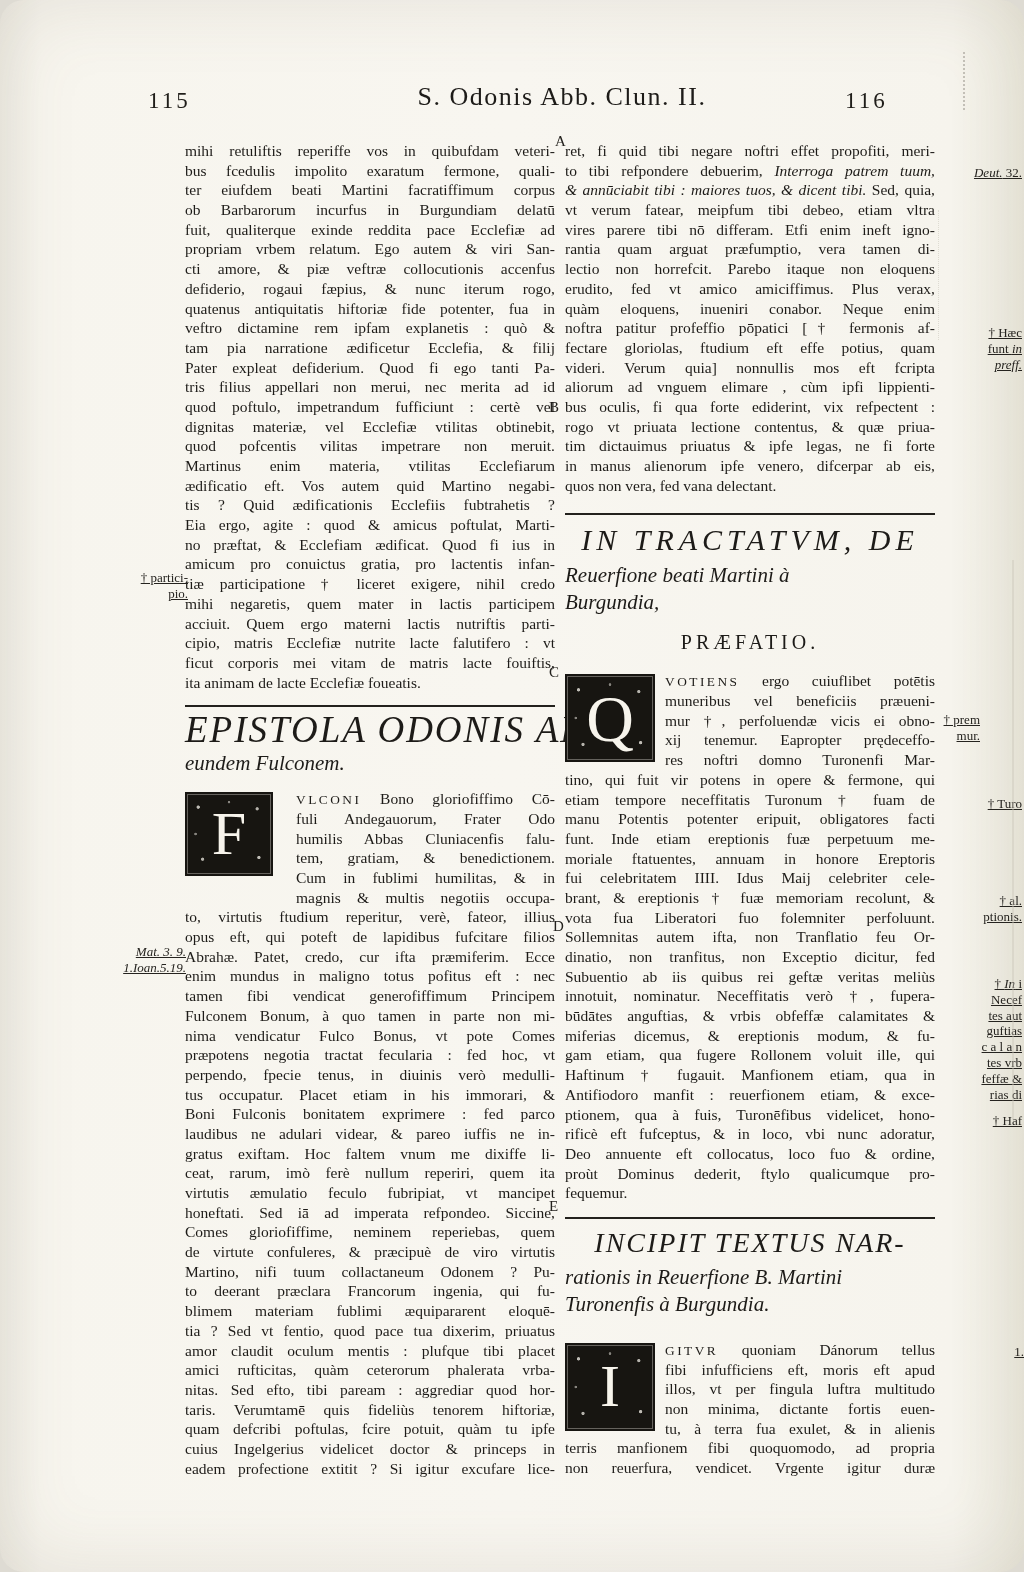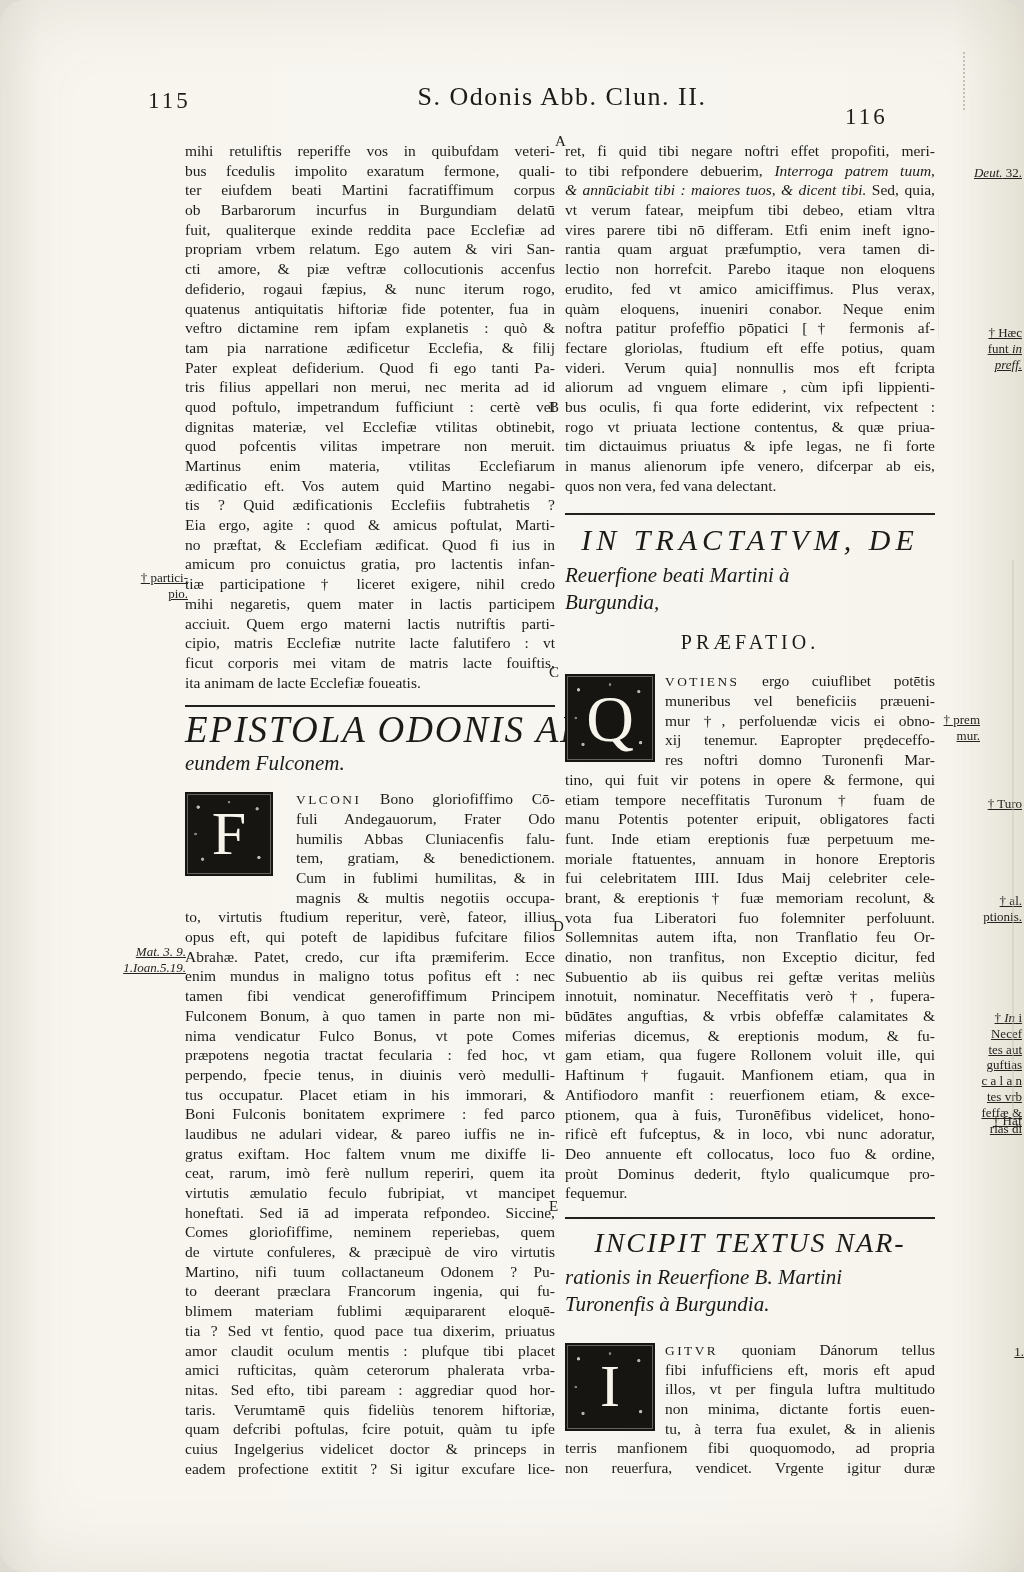--- a/index.html
+++ b/index.html
@@ -63,7 +63,7 @@
 
   <div class="pagenum" style="left:148px; top:88px;">115</div>
   <div class="runtitle" style="top:82px;">S. Odonis Abb. Clun. II.</div>
-  <div class="pagenum" style="left:845px; top:104px;text-align:right;">116</div>
+  <div class="pagenum" style="left:845px; top:88px;text-align:right;">116</div>
 
   <div class="gletter" style="left:555px; top:133px;">A</div>
   <div class="gletter" style="left:549px; top:399px;">B</div>

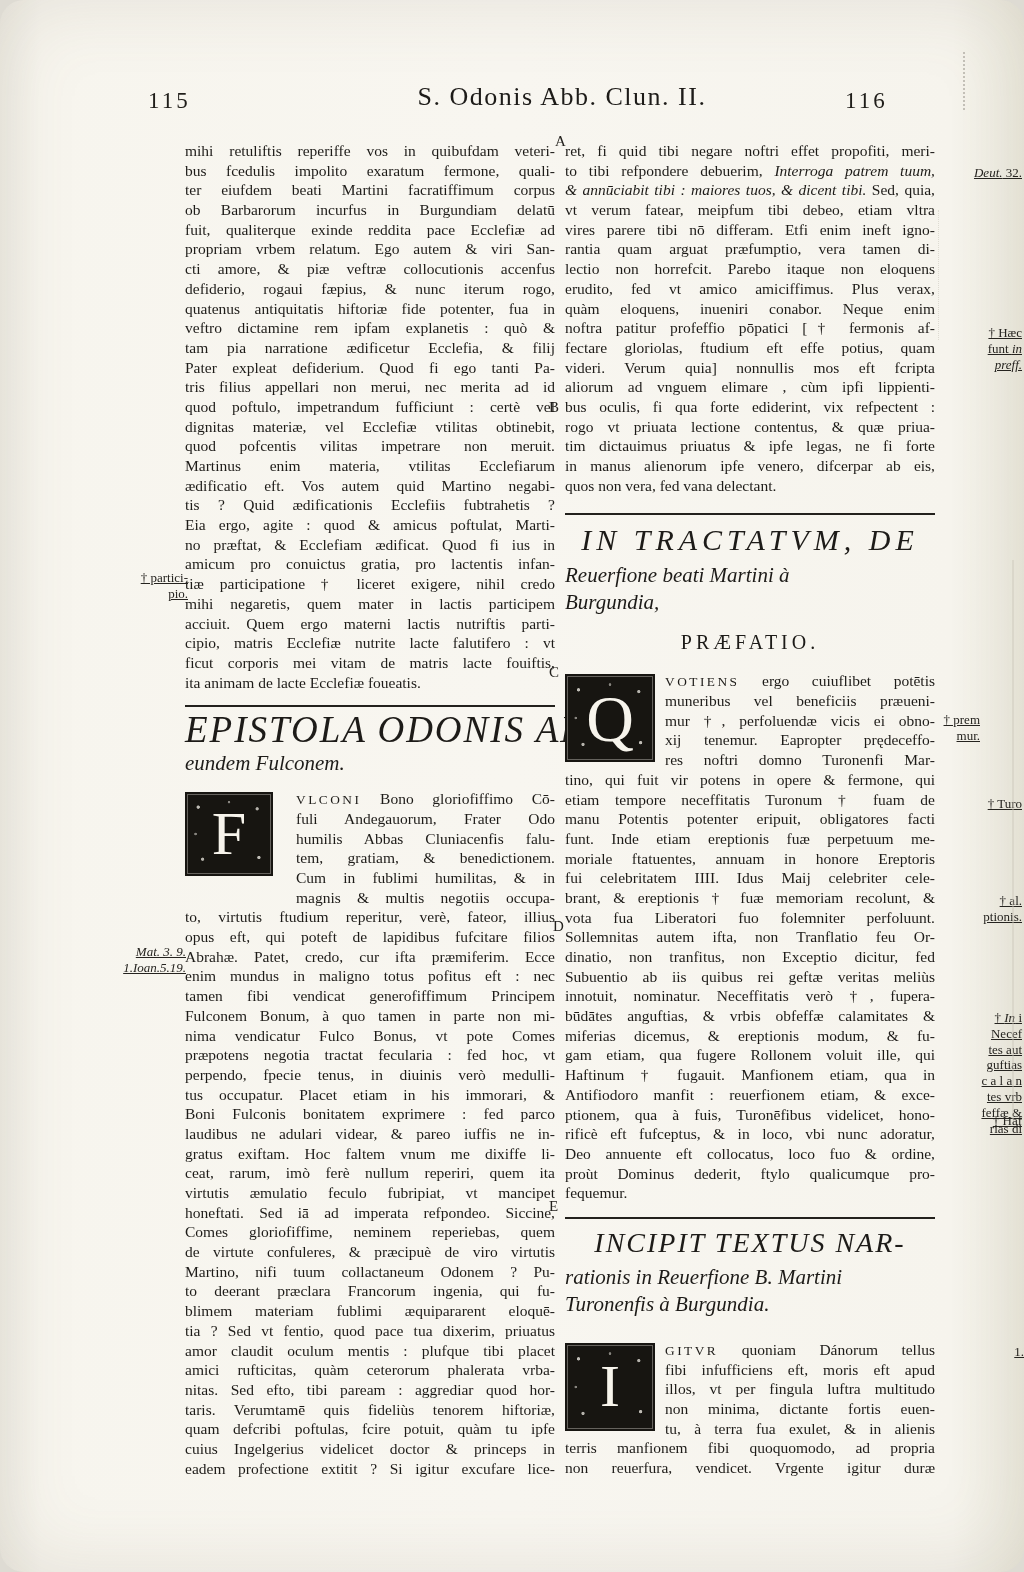--- a/index.html
+++ b/index.html
@@ -263,7 +263,7 @@
       <div class="tl">† al.</div>
       <div class="tl">ptionis.</div>
     </div>
-  <div class="mnote mn-right" style="left:938px; top:1010px;">
+  <div class="mnote mn-right" style="left:938px; top:976px;">
       <div class="tl">† <em>In</em> i</div>
       <div class="tl">Necef</div>
       <div class="tl">tes aut</div>

